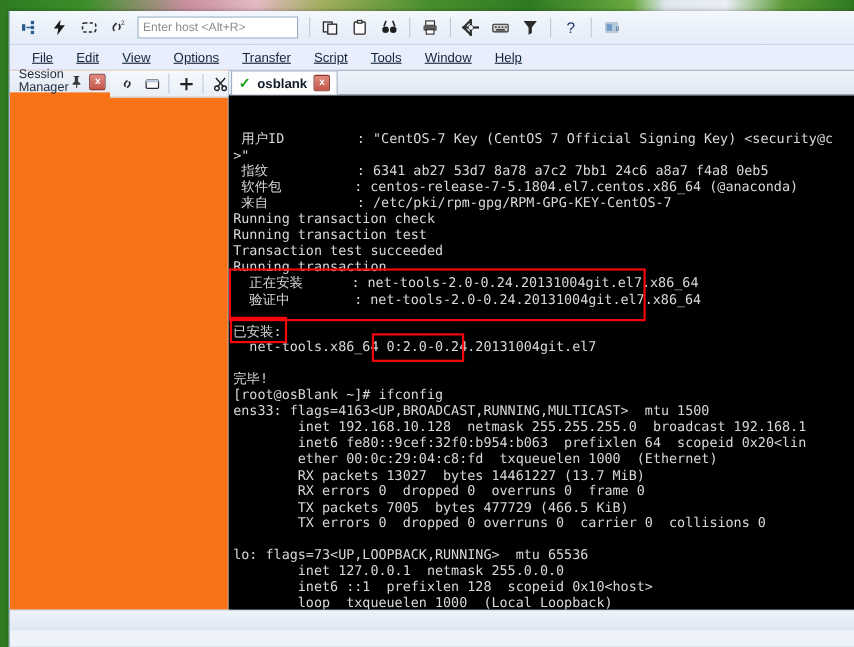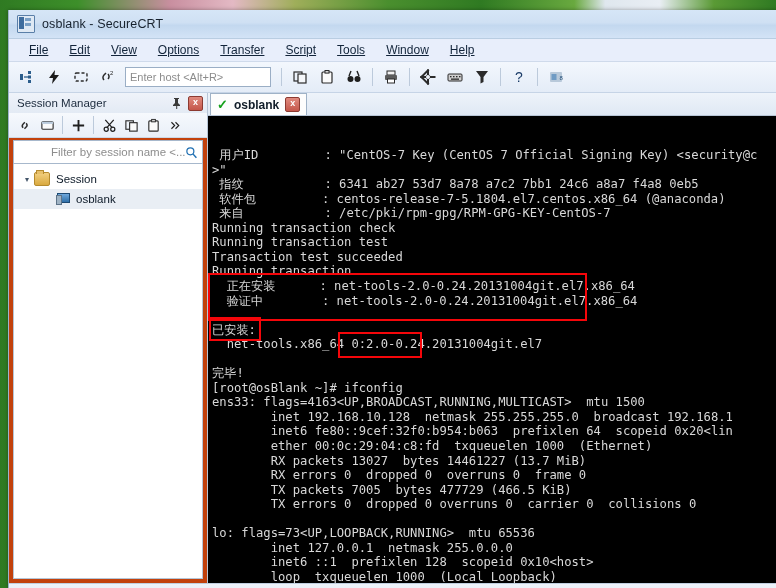--- a/index.html
+++ b/index.html
@@ -94,10 +94,6 @@
 
 <div id="window">
 
-  <div id="titlebar">
-    <div class="app-ico"></div>
-    <div class="title">osblank - SecureCRT</div>
-  </div>
 
   <div id="menubar">
     <div class="mi"><u>File</u></div>

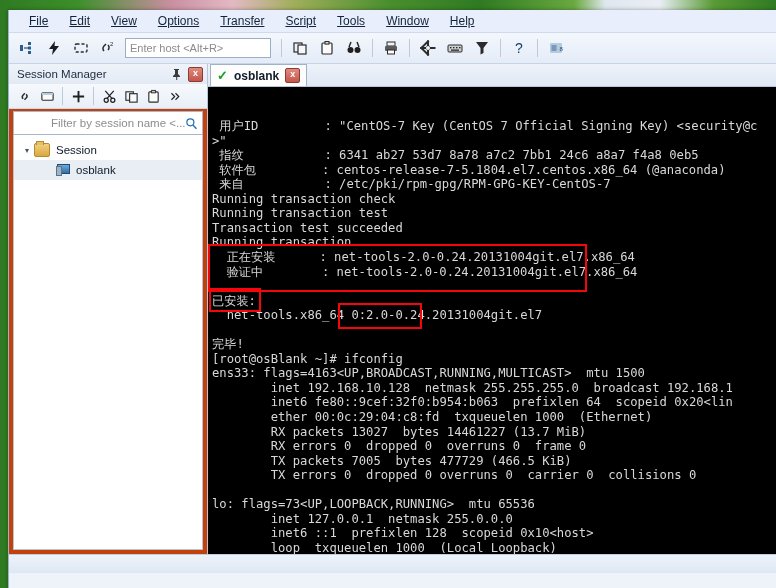--- a/index.html
+++ b/index.html
@@ -95,6 +95,108 @@
 <div id="window">
 
 
+  <div id="toolbar">
+    <div class="tb">
+      <svg width="16" height="16" viewBox="0 0 16 16">
+          <rect x="1" y="5" width="3" height="6" fill="#2b5d8c"></rect>
+          <path d="M5 8 H9" stroke="#2b5d8c" stroke-width="1.3"></path>
+          <rect x="9" y="2" width="3" height="3" fill="#2b5d8c"></rect>
+          <rect x="9" y="6.5" width="3" height="3" fill="#2b5d8c"></rect>
+          <rect x="9" y="11" width="3" height="3" fill="#2b5d8c"></rect>
+        </svg>
+    </div>
+    <div class="tb">
+      <svg width="16" height="16" viewBox="0 0 16 16">
+          <path d="M9 1 L3 9 H7 L6 15 L13 6 H8.5 Z" fill="#1a1a1a"></path>
+        </svg>
+    </div>
+    <div class="tb">
+      <svg width="16" height="16" viewBox="0 0 16 16">
+          <rect x="2" y="4" width="12" height="8" rx="1.5" fill="none" stroke="#2b2b2b" stroke-width="1.4" stroke-dasharray="3 2"></rect>
+        </svg>
+    </div>
+    <div class="tb">
+      <svg width="16" height="16" viewBox="0 0 16 16">
+          <path d="M4 11 a3.5 3.5 0 0 1 0-5 l2-2" fill="none" stroke="#2b2b2b" stroke-width="1.5"></path>
+          <path d="M8 5 a3.5 3.5 0 0 1 0 5" fill="none" stroke="#2b2b2b" stroke-width="1.5"></path>
+          <text x="10" y="6" font-size="6" fill="#2b2b2b">2</text>
+        </svg>
+    </div>
+    <div id="hostbox">Enter host &lt;Alt+R&gt;</div>
+    <div class="tbsep"></div>
+    <div class="tb">
+      <svg width="16" height="16" viewBox="0 0 16 16">
+          <rect x="2" y="3" width="8" height="9" fill="none" stroke="#2b2b2b" stroke-width="1.2"></rect>
+          <rect x="6" y="5" width="8" height="9" fill="#f5f7fa" stroke="#2b2b2b" stroke-width="1.2"></rect>
+        </svg>
+    </div>
+    <div class="tb">
+      <svg width="16" height="16" viewBox="0 0 16 16">
+          <rect x="3" y="3" width="10" height="11" rx="1" fill="#fbfbfb" stroke="#2b2b2b" stroke-width="1.2"></rect>
+          <rect x="6" y="1.5" width="4" height="2.6" fill="#d8d8d8" stroke="#2b2b2b" stroke-width="1"></rect>
+        </svg>
+    </div>
+    <div class="tb">
+      <svg width="16" height="16" viewBox="0 0 16 16">
+          <circle cx="4.5" cy="10" r="3" fill="#1f1f1f"></circle>
+          <circle cx="11.5" cy="10" r="3" fill="#1f1f1f"></circle>
+          <path d="M3 7 L5 2 M13 7 L11 2" stroke="#1f1f1f" stroke-width="1.4"></path>
+        </svg>
+    </div>
+    <div class="tbsep"></div>
+    <div class="tb">
+      <svg width="16" height="16" viewBox="0 0 16 16">
+          <rect x="4" y="2" width="8" height="4" fill="#f2f2f2" stroke="#2b2b2b" stroke-width="1"></rect>
+          <rect x="2" y="6" width="12" height="5" rx="1" fill="#5b5b5b"></rect>
+          <rect x="4.5" y="10" width="7" height="4" fill="#fff" stroke="#2b2b2b" stroke-width="1"></rect>
+        </svg>
+    </div>
+    <div class="tbsep"></div>
+    <div class="tb">
+      <svg width="16" height="16" viewBox="0 0 16 16">
+          <g fill="#2b2b2b">
+            <circle cx="8" cy="8" r="2.4"></circle>
+            <rect x="7" y="0.5" width="2" height="15"></rect>
+            <rect x="0.5" y="7" width="15" height="2"></rect>
+            <rect x="2.3" y="2.3" width="2" height="11.4" transform="rotate(-45 8 8)"></rect>
+            <rect x="2.3" y="2.3" width="2" height="11.4" transform="rotate(45 8 8)"></rect>
+          </g>
+          <circle cx="8" cy="8" r="2" fill="#eef3fa"></circle>
+        </svg>
+    </div>
+    <div class="tb">
+      <svg width="16" height="16" viewBox="0 0 16 16">
+          <rect x="1" y="5" width="14" height="7" rx="1" fill="#cfcfcf" stroke="#2b2b2b" stroke-width="1"></rect>
+          <g fill="#2b2b2b">
+            <rect x="3" y="7" width="1.5" height="1.3"></rect>
+            <rect x="6" y="7" width="1.5" height="1.3"></rect>
+            <rect x="9" y="7" width="1.5" height="1.3"></rect>
+            <rect x="12" y="7" width="1.5" height="1.3"></rect>
+            <rect x="4" y="9.5" width="8" height="1.3"></rect>
+          </g>
+        </svg>
+    </div>
+    <div class="tb">
+      <svg width="16" height="16" viewBox="0 0 16 16">
+          <path d="M2 2 H14 L9.5 8 V13 L6.5 14.5 V8 Z" fill="#2b2b2b"></path>
+        </svg>
+    </div>
+    <div class="tbsep"></div>
+    <div class="tb">
+      <svg width="16" height="16" viewBox="0 0 16 16">
+          <text x="8" y="13" font-size="14" font-family="Liberation Sans" text-anchor="middle" fill="#1b3c68">?</text>
+        </svg>
+    </div>
+    <div class="tbsep"></div>
+    <div class="tb">
+      <svg width="16" height="16" viewBox="0 0 16 16">
+          <rect x="2" y="3" width="12" height="10" rx="1" fill="#b8c9da" stroke="#4a6party" stroke-width="1"></rect>
+          <rect x="3.5" y="5" width="5" height="6" fill="#6f9bc4"></rect>
+          <text x="11.5" y="11" font-size="6" fill="#1d4a74">8</text>
+        </svg>
+    </div>
+  </div>
+
   <div id="menubar">
     <div class="mi"><u>File</u></div>
     <div class="mi"><u>Edit</u></div>
@@ -107,108 +209,6 @@
     <div class="mi"><u>Help</u></div>
   </div>
 
-  <div id="toolbar">
-    <div class="tb">
-      <svg width="16" height="16" viewBox="0 0 16 16">
-          <rect x="1" y="5" width="3" height="6" fill="#2b5d8c"></rect>
-          <path d="M5 8 H9" stroke="#2b5d8c" stroke-width="1.3"></path>
-          <rect x="9" y="2" width="3" height="3" fill="#2b5d8c"></rect>
-          <rect x="9" y="6.5" width="3" height="3" fill="#2b5d8c"></rect>
-          <rect x="9" y="11" width="3" height="3" fill="#2b5d8c"></rect>
-        </svg>
-    </div>
-    <div class="tb">
-      <svg width="16" height="16" viewBox="0 0 16 16">
-          <path d="M9 1 L3 9 H7 L6 15 L13 6 H8.5 Z" fill="#1a1a1a"></path>
-        </svg>
-    </div>
-    <div class="tb">
-      <svg width="16" height="16" viewBox="0 0 16 16">
-          <rect x="2" y="4" width="12" height="8" rx="1.5" fill="none" stroke="#2b2b2b" stroke-width="1.4" stroke-dasharray="3 2"></rect>
-        </svg>
-    </div>
-    <div class="tb">
-      <svg width="16" height="16" viewBox="0 0 16 16">
-          <path d="M4 11 a3.5 3.5 0 0 1 0-5 l2-2" fill="none" stroke="#2b2b2b" stroke-width="1.5"></path>
-          <path d="M8 5 a3.5 3.5 0 0 1 0 5" fill="none" stroke="#2b2b2b" stroke-width="1.5"></path>
-          <text x="10" y="6" font-size="6" fill="#2b2b2b">2</text>
-        </svg>
-    </div>
-    <div id="hostbox">Enter host &lt;Alt+R&gt;</div>
-    <div class="tbsep"></div>
-    <div class="tb">
-      <svg width="16" height="16" viewBox="0 0 16 16">
-          <rect x="2" y="3" width="8" height="9" fill="none" stroke="#2b2b2b" stroke-width="1.2"></rect>
-          <rect x="6" y="5" width="8" height="9" fill="#f5f7fa" stroke="#2b2b2b" stroke-width="1.2"></rect>
-        </svg>
-    </div>
-    <div class="tb">
-      <svg width="16" height="16" viewBox="0 0 16 16">
-          <rect x="3" y="3" width="10" height="11" rx="1" fill="#fbfbfb" stroke="#2b2b2b" stroke-width="1.2"></rect>
-          <rect x="6" y="1.5" width="4" height="2.6" fill="#d8d8d8" stroke="#2b2b2b" stroke-width="1"></rect>
-        </svg>
-    </div>
-    <div class="tb">
-      <svg width="16" height="16" viewBox="0 0 16 16">
-          <circle cx="4.5" cy="10" r="3" fill="#1f1f1f"></circle>
-          <circle cx="11.5" cy="10" r="3" fill="#1f1f1f"></circle>
-          <path d="M3 7 L5 2 M13 7 L11 2" stroke="#1f1f1f" stroke-width="1.4"></path>
-        </svg>
-    </div>
-    <div class="tbsep"></div>
-    <div class="tb">
-      <svg width="16" height="16" viewBox="0 0 16 16">
-          <rect x="4" y="2" width="8" height="4" fill="#f2f2f2" stroke="#2b2b2b" stroke-width="1"></rect>
-          <rect x="2" y="6" width="12" height="5" rx="1" fill="#5b5b5b"></rect>
-          <rect x="4.5" y="10" width="7" height="4" fill="#fff" stroke="#2b2b2b" stroke-width="1"></rect>
-        </svg>
-    </div>
-    <div class="tbsep"></div>
-    <div class="tb">
-      <svg width="16" height="16" viewBox="0 0 16 16">
-          <g fill="#2b2b2b">
-            <circle cx="8" cy="8" r="2.4"></circle>
-            <rect x="7" y="0.5" width="2" height="15"></rect>
-            <rect x="0.5" y="7" width="15" height="2"></rect>
-            <rect x="2.3" y="2.3" width="2" height="11.4" transform="rotate(-45 8 8)"></rect>
-            <rect x="2.3" y="2.3" width="2" height="11.4" transform="rotate(45 8 8)"></rect>
-          </g>
-          <circle cx="8" cy="8" r="2" fill="#eef3fa"></circle>
-        </svg>
-    </div>
-    <div class="tb">
-      <svg width="16" height="16" viewBox="0 0 16 16">
-          <rect x="1" y="5" width="14" height="7" rx="1" fill="#cfcfcf" stroke="#2b2b2b" stroke-width="1"></rect>
-          <g fill="#2b2b2b">
-            <rect x="3" y="7" width="1.5" height="1.3"></rect>
-            <rect x="6" y="7" width="1.5" height="1.3"></rect>
-            <rect x="9" y="7" width="1.5" height="1.3"></rect>
-            <rect x="12" y="7" width="1.5" height="1.3"></rect>
-            <rect x="4" y="9.5" width="8" height="1.3"></rect>
-          </g>
-        </svg>
-    </div>
-    <div class="tb">
-      <svg width="16" height="16" viewBox="0 0 16 16">
-          <path d="M2 2 H14 L9.5 8 V13 L6.5 14.5 V8 Z" fill="#2b2b2b"></path>
-        </svg>
-    </div>
-    <div class="tbsep"></div>
-    <div class="tb">
-      <svg width="16" height="16" viewBox="0 0 16 16">
-          <text x="8" y="13" font-size="14" font-family="Liberation Sans" text-anchor="middle" fill="#1b3c68">?</text>
-        </svg>
-    </div>
-    <div class="tbsep"></div>
-    <div class="tb">
-      <svg width="16" height="16" viewBox="0 0 16 16">
-          <rect x="2" y="3" width="12" height="10" rx="1" fill="#b8c9da" stroke="#4a6party" stroke-width="1"></rect>
-          <rect x="3.5" y="5" width="5" height="6" fill="#6f9bc4"></rect>
-          <text x="11.5" y="11" font-size="6" fill="#1d4a74">8</text>
-        </svg>
-    </div>
-  </div>
-
   <div id="body">
 
     <div id="sidebar">

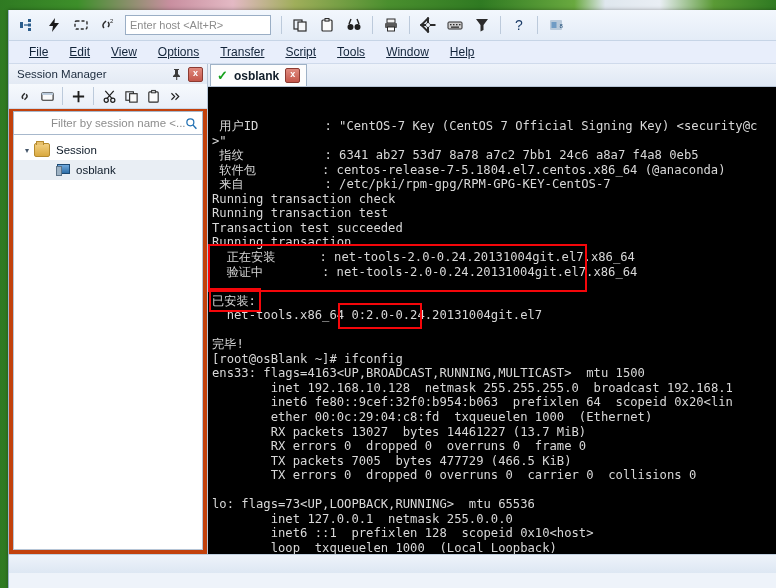--- a/index.html
+++ b/index.html
@@ -42,7 +42,7 @@
   
   #body{display:flex;height:490px;}
   
-  #sidebar{width:198px;background:#c2410c;border-right:1px solid #b7c5d6;display:flex;flex-direction:column;}
+  #sidebar{width:198px;background:#f97316;border-right:1px solid #b7c5d6;display:flex;flex-direction:row;}
   #sm-header{height:20px;display:flex;align-items:center;padding-left:8px;
     background:linear-gradient(180deg,#eff3fa,#e3eaf4);}
   #sm-header .lbl{font-size:11.5px;color:#1b2a3c;flex:1;}

